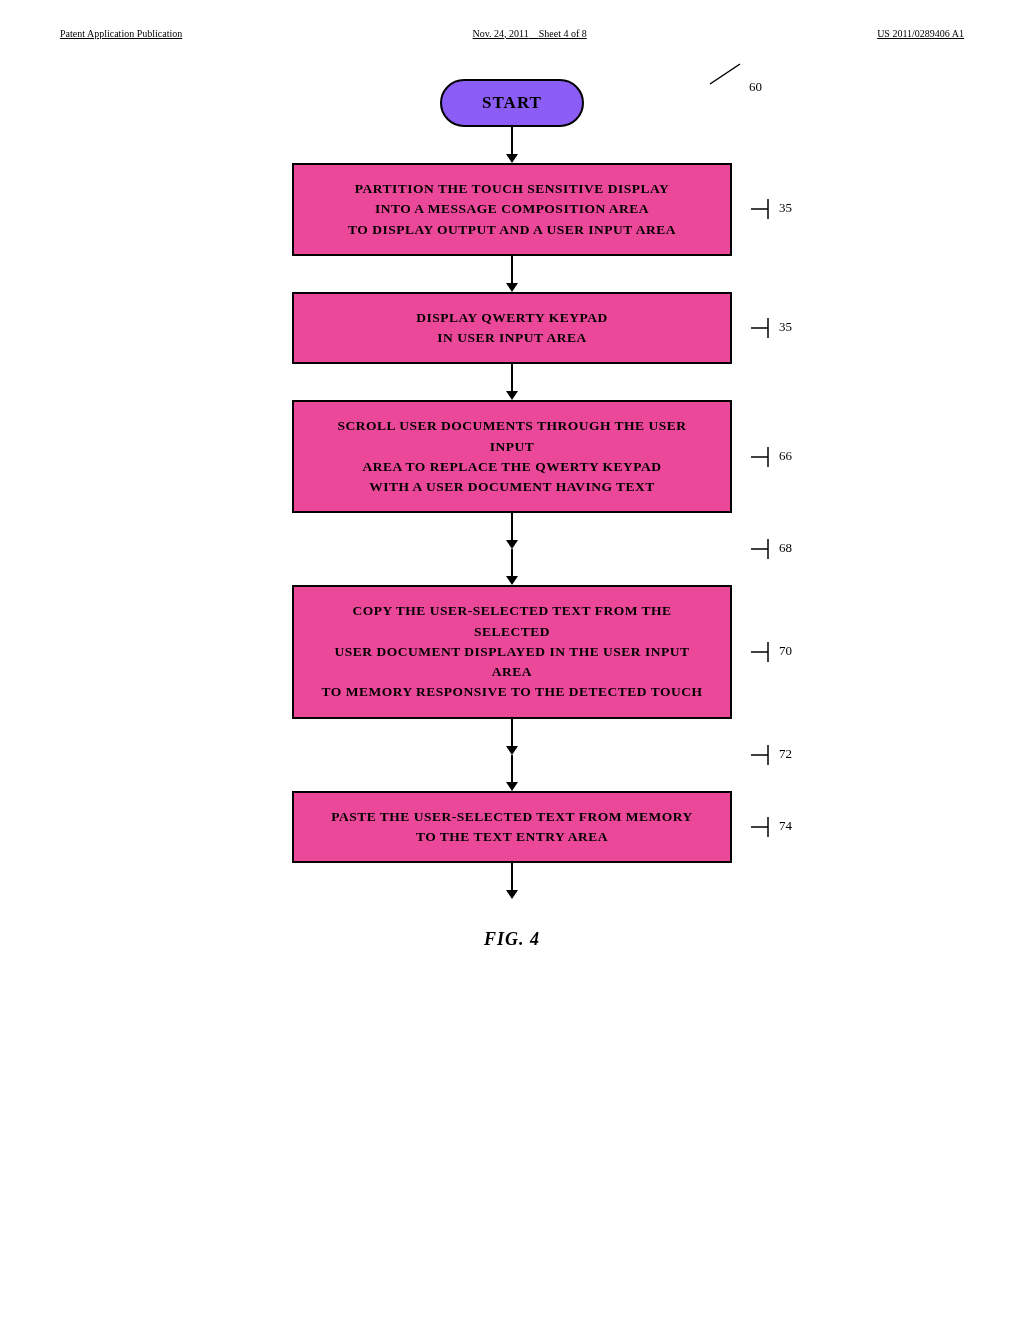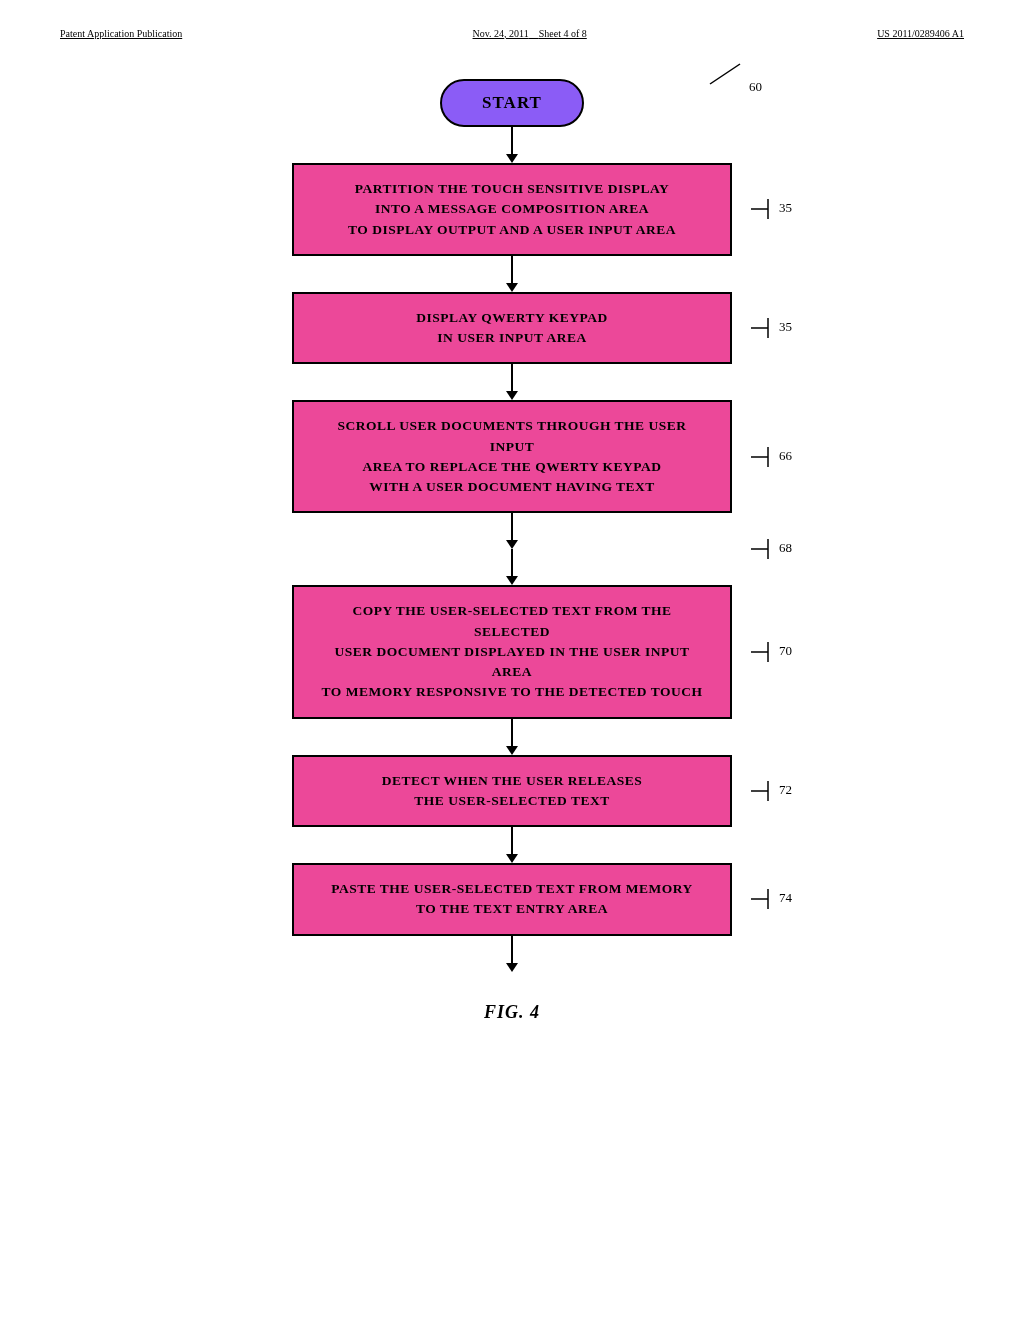--- a/index.html
+++ b/index.html
@@ -242,9 +242,6 @@
     </div>
 
     <div class="step-row">
-      <div class="rect-box">
-        <span>DETECT WHEN THE USER RELEASES<br>THE USER-SELECTED TEXT</span>
-      </div>
       <div class="step-label">
         <svg width="30" height="30" style="display:inline-block; vertical-align:middle;">
           <line x1="5" y1="15" x2="22" y2="15" stroke="#000" stroke-width="1.5"></line>

